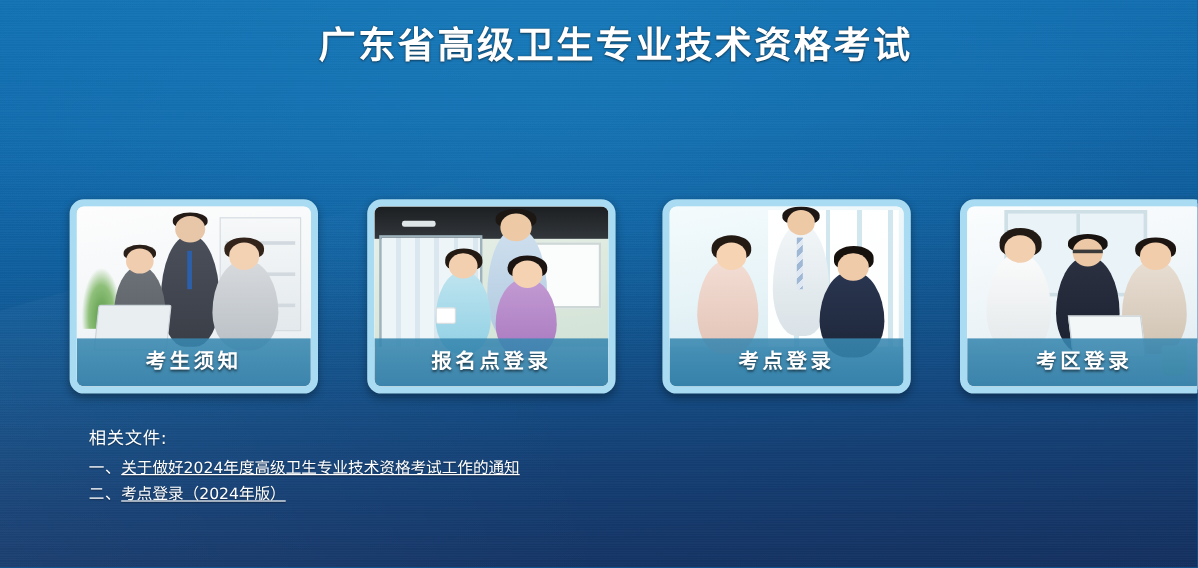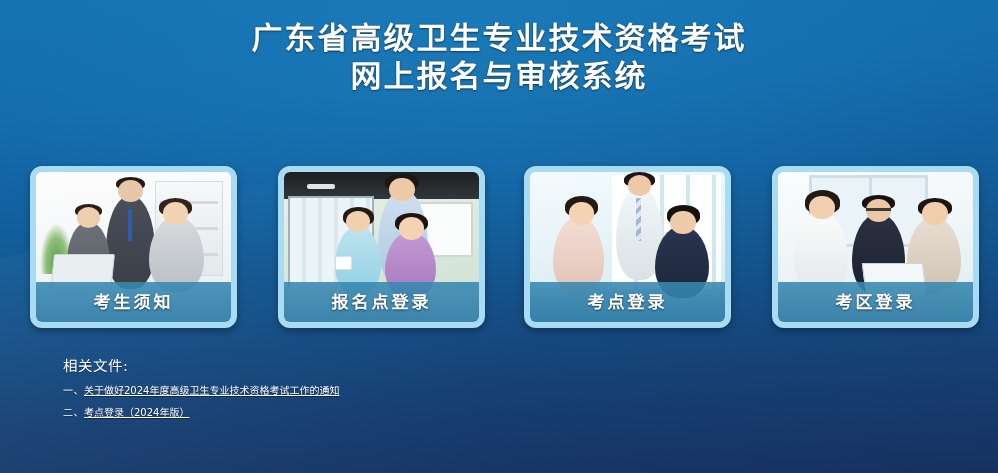--- a/index.html
+++ b/index.html
@@ -25,6 +25,7 @@
       radial-gradient(ellipse 900px 420px at 46% 6%, rgba(28,130,192,0.55) 0%, rgba(28,130,192,0.0) 62%),
       linear-gradient(176deg, #1271b3 0%, #126bad 22%, #105f9e 42%, #12518a 60%, #143f74 78%, #14305f 100%);
     overflow: hidden;
+    padding-left: 28px;
   }
   
   .page::after {

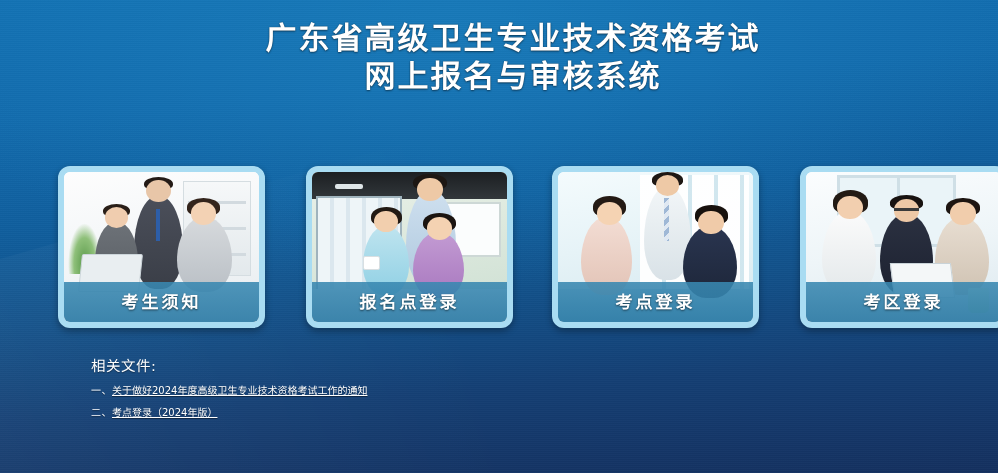--- a/index.html
+++ b/index.html
@@ -262,7 +262,6 @@
 
     <div class="title-block">
       <div class="title-line">广东省高级卫生专业技术资格考试</div>
-      <div class="title-line">网上报名与审核系统</div>
     </div>
 
     <div class="cards">

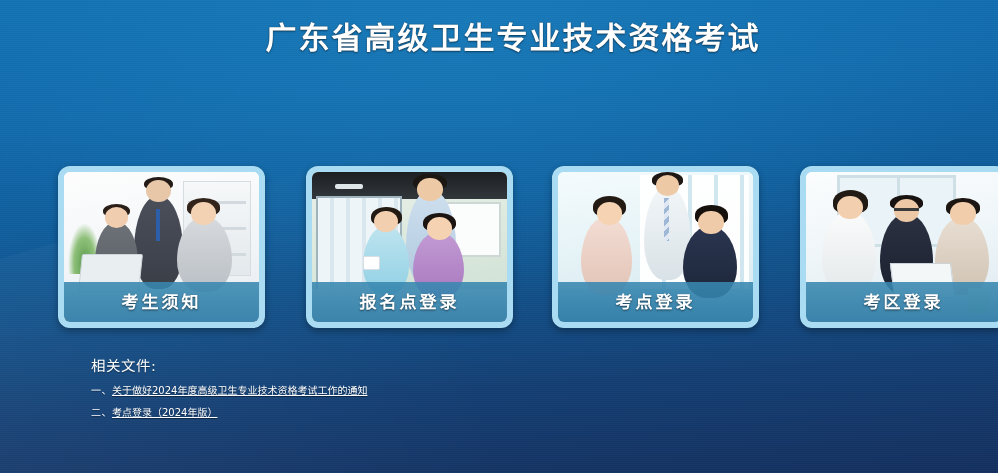--- a/index.html
+++ b/index.html
@@ -224,7 +224,7 @@
   
   .docs {
     position: absolute;
-    left: 63px;
+    left: 46px;
     top: 356px;
     width: 620px;
   }

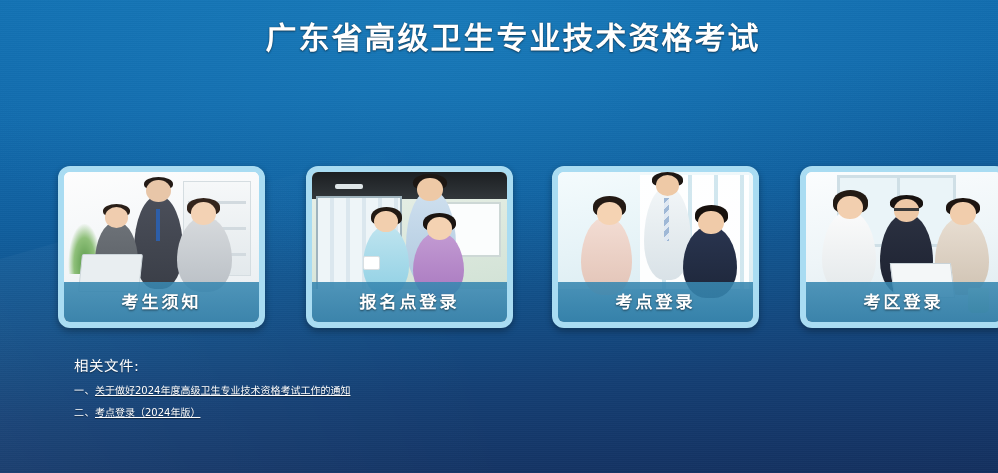--- a/index.html
+++ b/index.html
@@ -238,7 +238,7 @@
   }
   .doc-row {
     display: block;
-    font-size: 10px;
+    font-size: 13px;
     line-height: 22px;
     color: #ffffff;
     white-space: nowrap;

